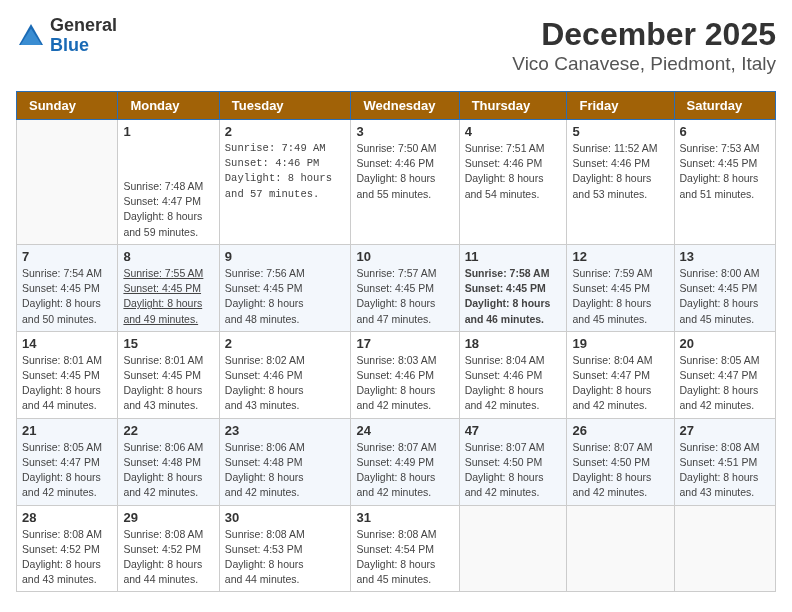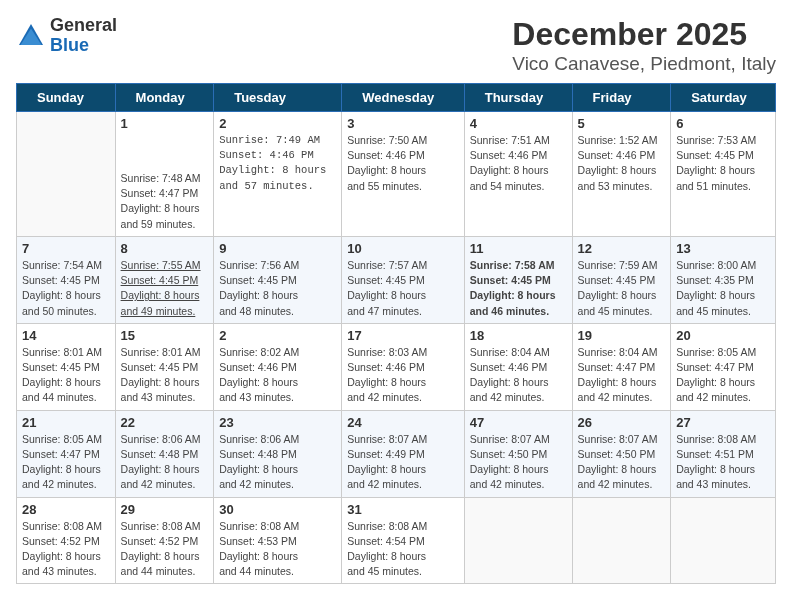--- a/index.html
+++ b/index.html
@@ -14,7 +14,7 @@
       display: flex;
       justify-content: space-between;
       align-items: flex-start;
-      margin-bottom: 8px;
+      margin-bottom: 16px;
       gap: 24px;
     }
     .logo {

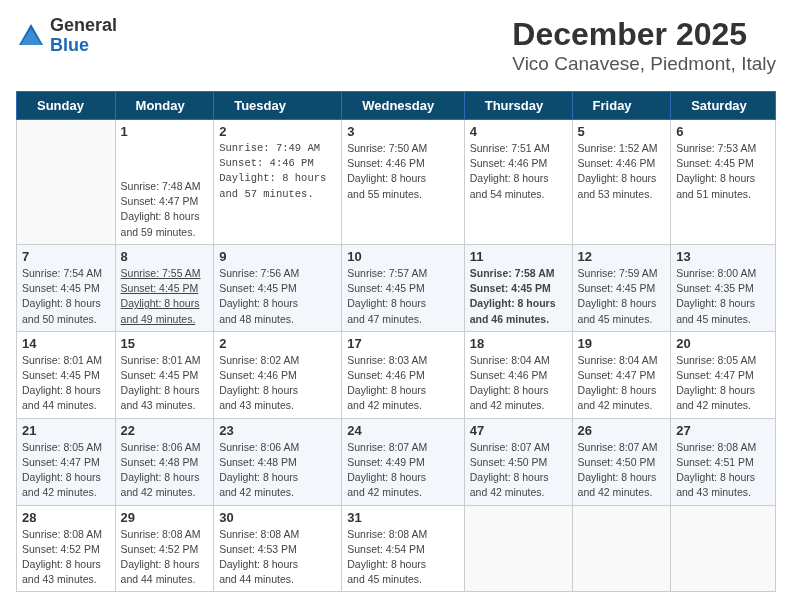--- a/index.html
+++ b/index.html
@@ -34,6 +34,7 @@
       height: 30px;
     }
     .title-area {
+      text-align: right;
     }
     .month-year {
       font-size: 32px;

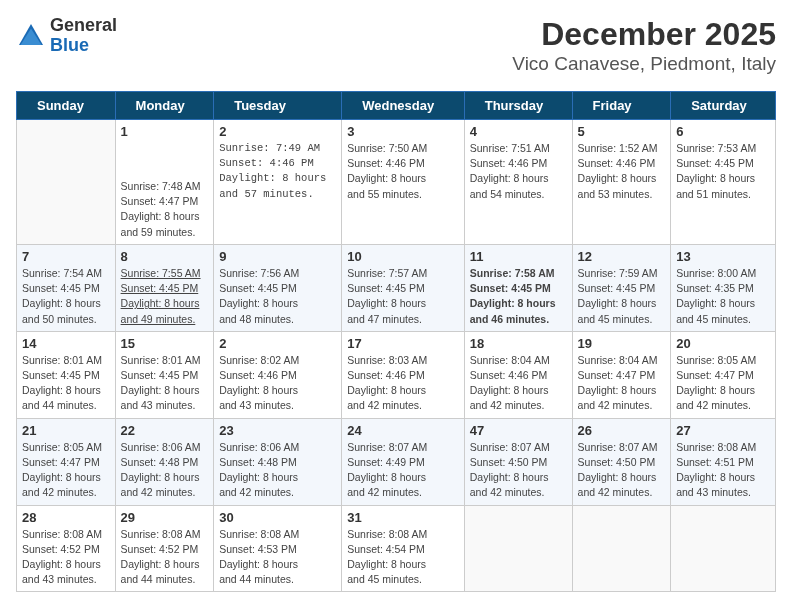--- a/index.html
+++ b/index.html
@@ -51,9 +51,9 @@
       font-size: 11px;
     }
     thead tr th {
-      background-color: #0c4a6e;
+      background-color: #a16207;
       color: #fff;
-      padding: 6px 20px;
+      padding: 6px 12px;
       text-align: left;
       font-size: 13px;
       font-weight: bold;

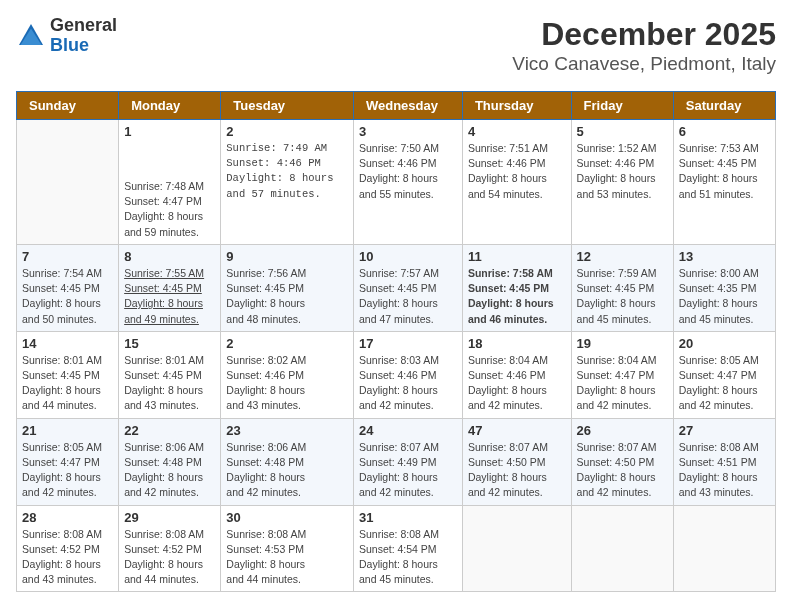--- a/index.html
+++ b/index.html
@@ -153,7 +153,7 @@
         </td>
         <td>
           <span class="day-num">5</span>
-          <div class="cell-text" style="white-space: pre-line;">Sunrise: 1:52 AM
+          <div class="cell-text" style="white-space: pre-line;">Sunrise: 11:52 AM
 Sunset: 4:46 PM
 Daylight: 8 hours
 and 53 minutes.</div>

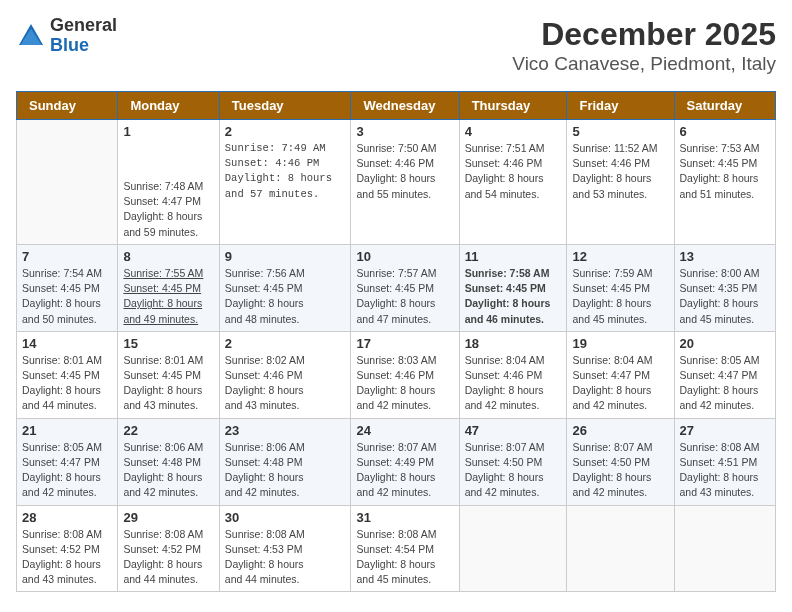--- a/index.html
+++ b/index.html
@@ -212,7 +212,7 @@
         <td>
           <span class="day-num">13</span>
           <div class="cell-text" style="white-space: pre-line;">Sunrise: 8:00 AM
-Sunset: 4:35 PM
+Sunset: 4:45 PM
 Daylight: 8 hours
 and 45 minutes.</div>
         </td>

